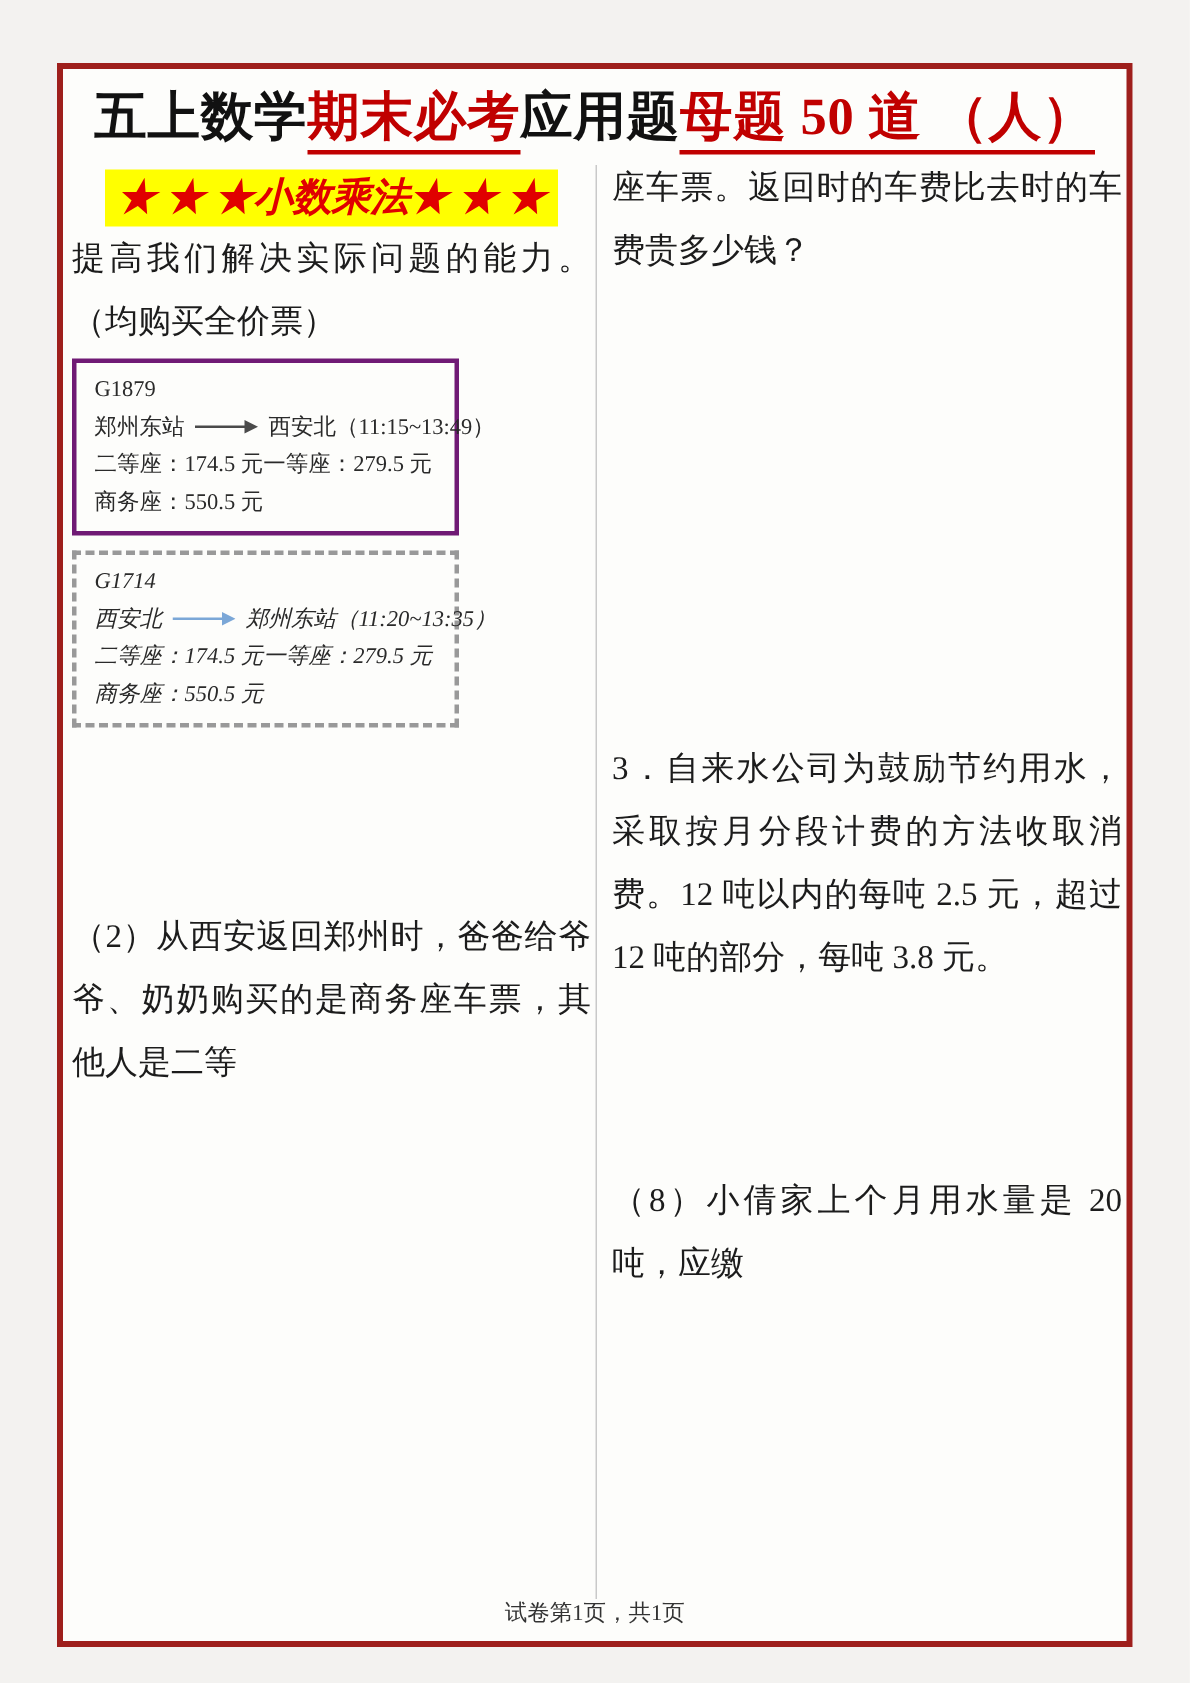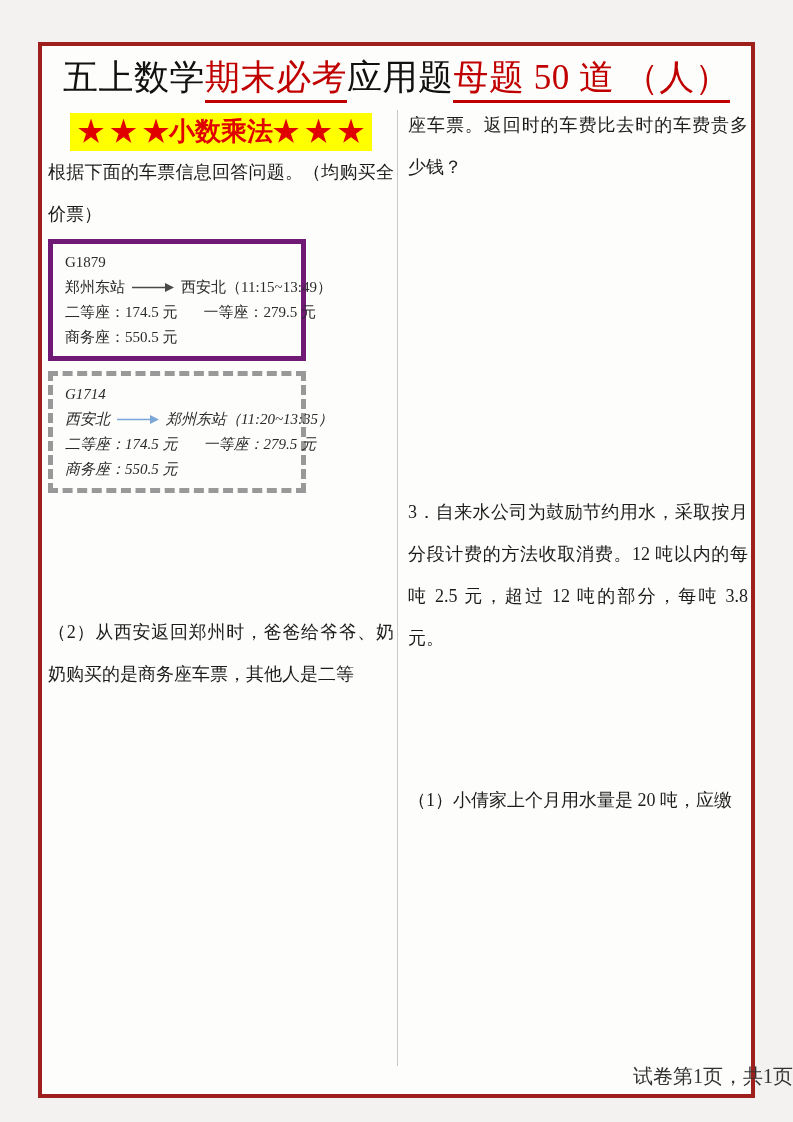--- a/index.html
+++ b/index.html
@@ -27,7 +27,7 @@
     top: 8px; left: 0; right: 0;
     text-align: center;
     font-size: 35px;
-    font-weight: normal;
+    font-weight: bold;
     color: #111;
     white-space: nowrap;
     letter-spacing: 0.5px;

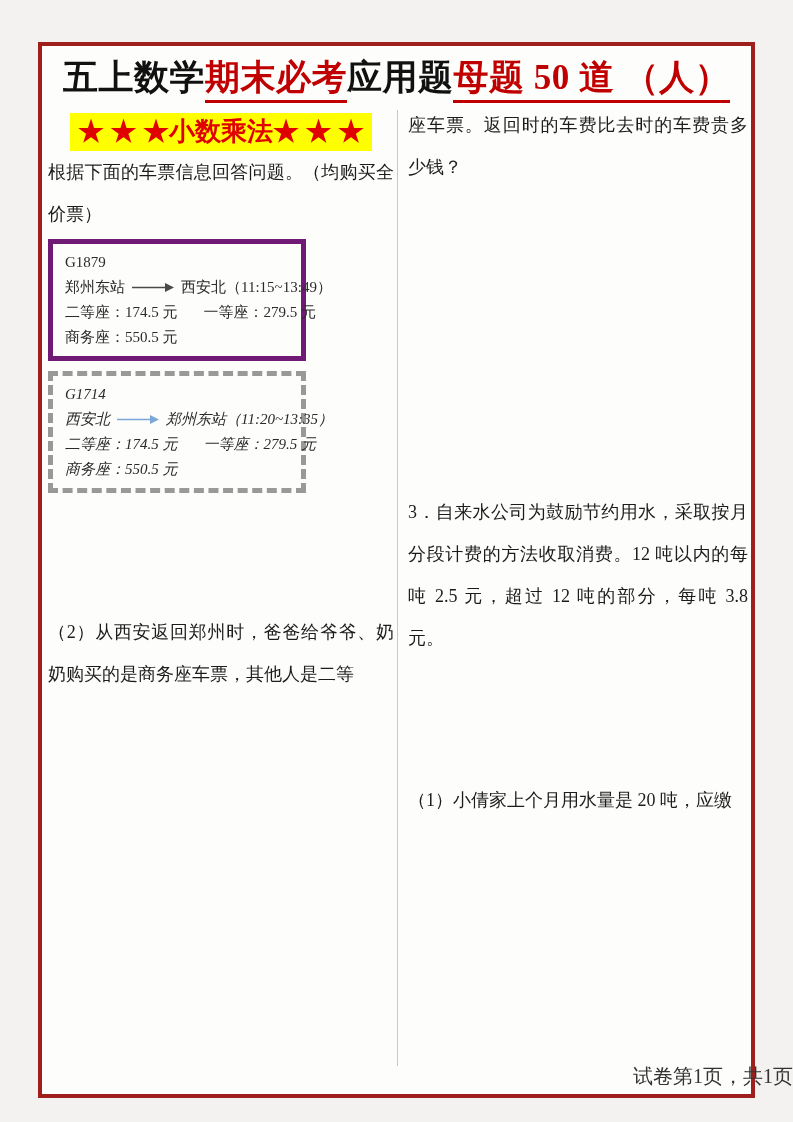--- a/index.html
+++ b/index.html
@@ -63,6 +63,7 @@
     line-height: 34px;
     padding: 2px 8px;
     white-space: nowrap;
+    font-style: italic;
   }
   .para {
     font-size: 18px;

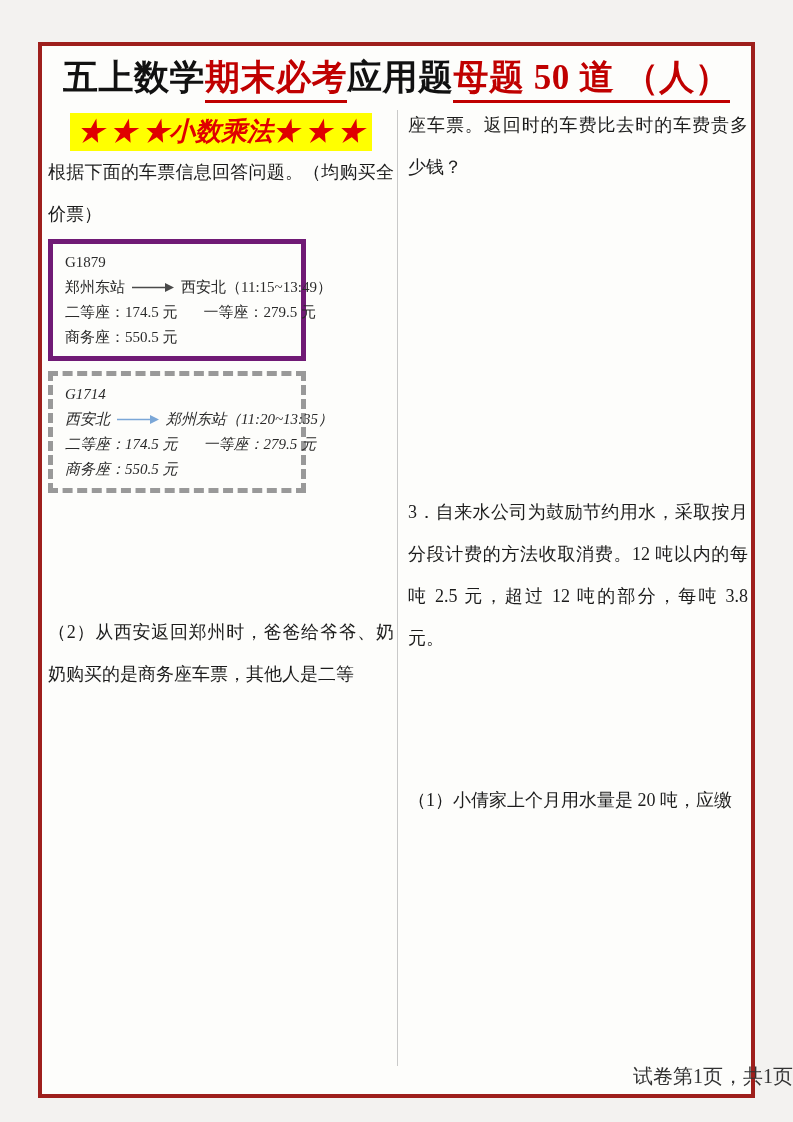--- a/index.html
+++ b/index.html
@@ -66,7 +66,7 @@
     font-style: italic;
   }
   .para {
-    font-size: 18px;
+    font-size: 22px;
     line-height: 42px;
     text-align: justify;
     color: #1c1c1c;

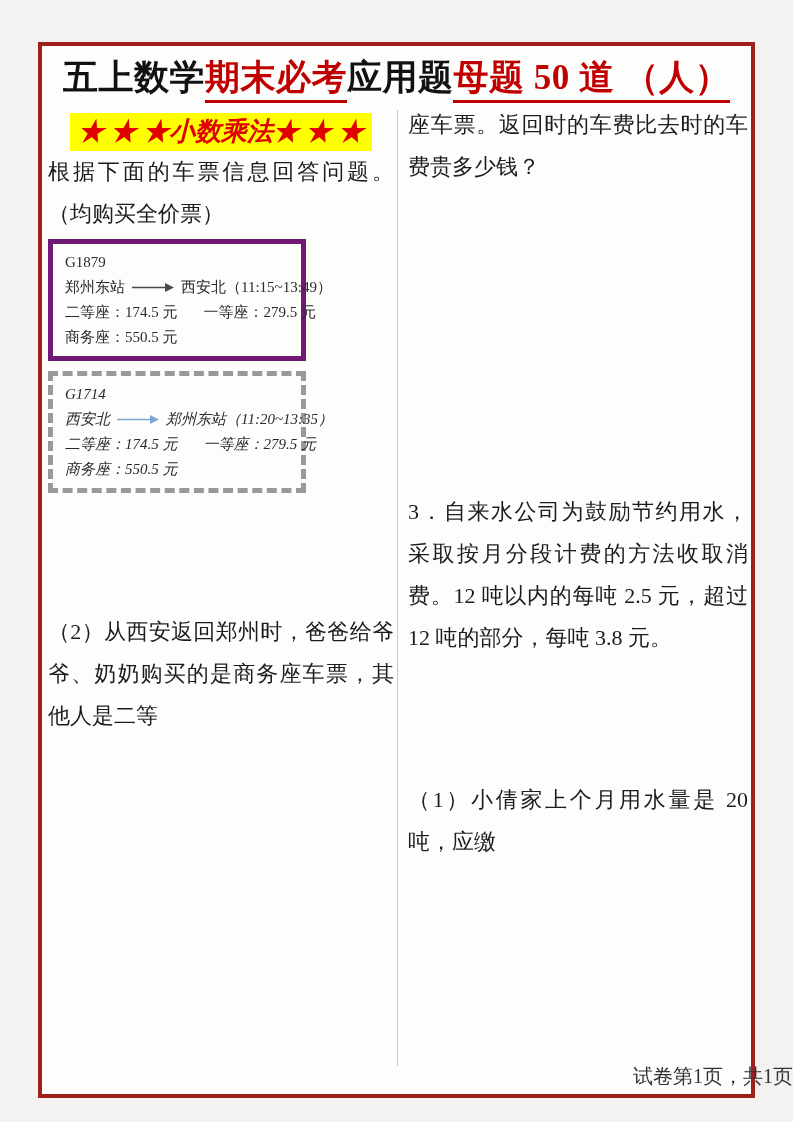--- a/index.html
+++ b/index.html
@@ -118,7 +118,7 @@
         <span>★ ★ ★</span><span>小数乘法</span><span>★ ★ ★</span>
       </div>
 
-      <p class="para">根据下面的车票信息回答问题。（均购买全价票）</p>
+      <p class="para">提高我们解决实际问题的能力。（均购买全价票）</p>
 
       <div class="ticket" style="margin-top:4px;">
         <div class="t-row">G1879</div>

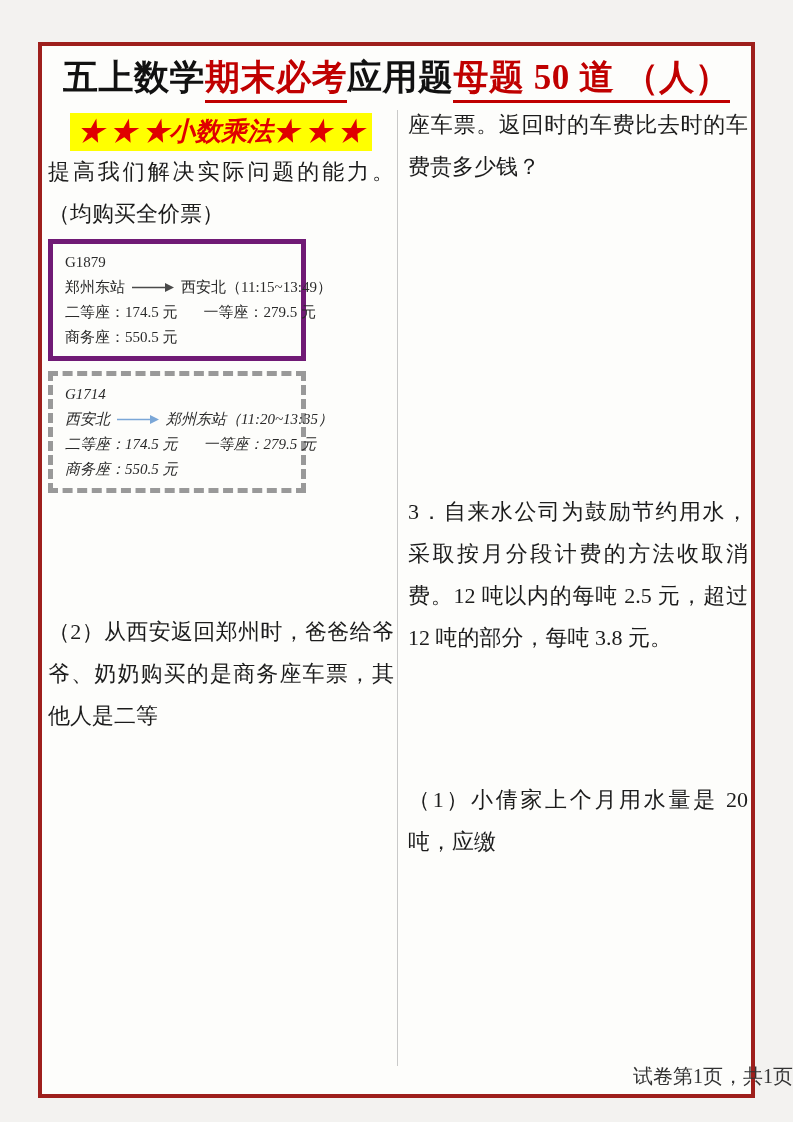--- a/index.html
+++ b/index.html
@@ -76,7 +76,7 @@
   .ticket {
     box-sizing: border-box;
     width: 258px;
-    border: 5px solid #701a75;
+    border: 3px solid #701a75;
     background: #fdfdfb;
     padding: 6px 12px;
     font-size: 15px;

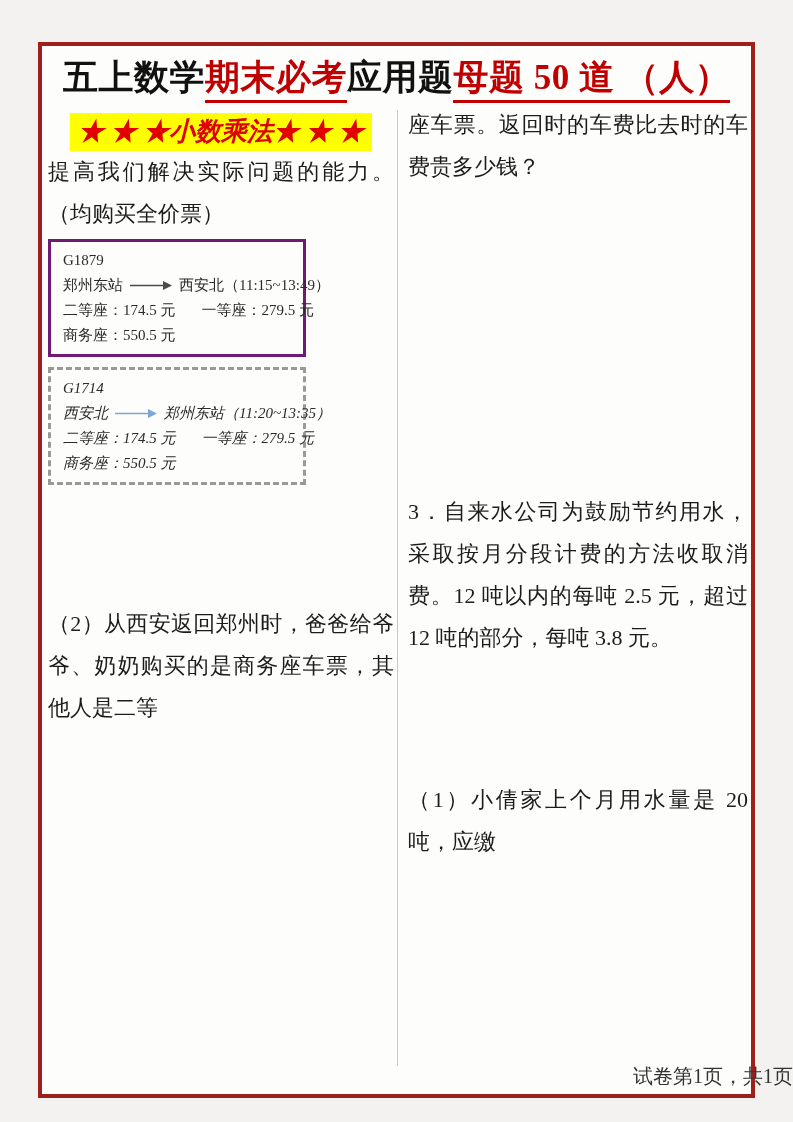--- a/index.html
+++ b/index.html
@@ -85,7 +85,7 @@
   }
   .ticket.dashed { border-style: dashed; border-color: #999; }
   .ticket .t-row { white-space: nowrap; }
-  .ticket .seats { display: flex; gap: 26px; }
+  .ticket .seats { display: flex; }
   .arrow-icon { vertical-align: middle; margin: 0 7px 3px 7px; }
   .arrow-dark { color: #4a4a4a; }
   .arrow-blue { color: #7ba7d7; }

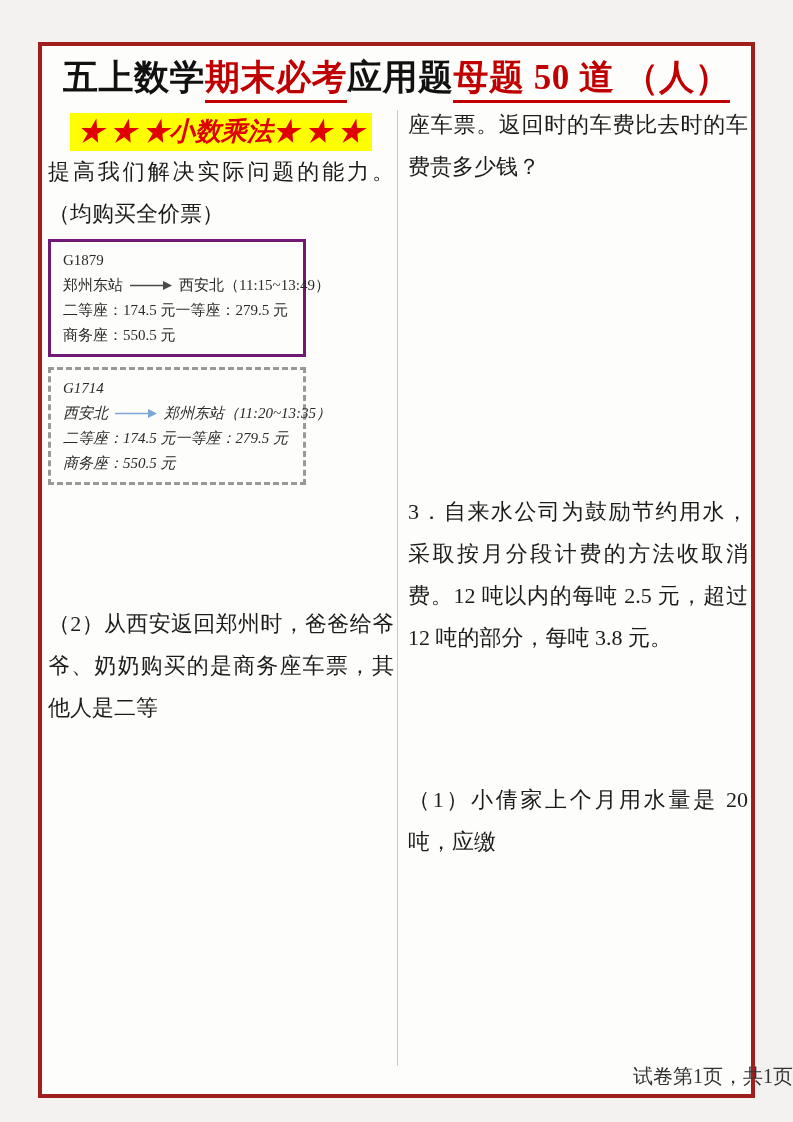--- a/index.html
+++ b/index.html
@@ -160,7 +160,7 @@
       <div class="spacer" style="height:158px;"></div>
       <p class="para">3．自来水公司为鼓励节约用水，采取按月分段计费的方法收取消费。12 吨以内的每吨 2.5 元，超过 12 吨的部分，每吨 3.8 元。</p>
       <div class="spacer" style="height:120px;"></div>
-      <p class="para">（1）小倩家上个月用水量是 20 吨，应缴</p>
+      <p class="para">（8）小倩家上个月用水量是 20 吨，应缴</p>
     </div>
 
   </div>

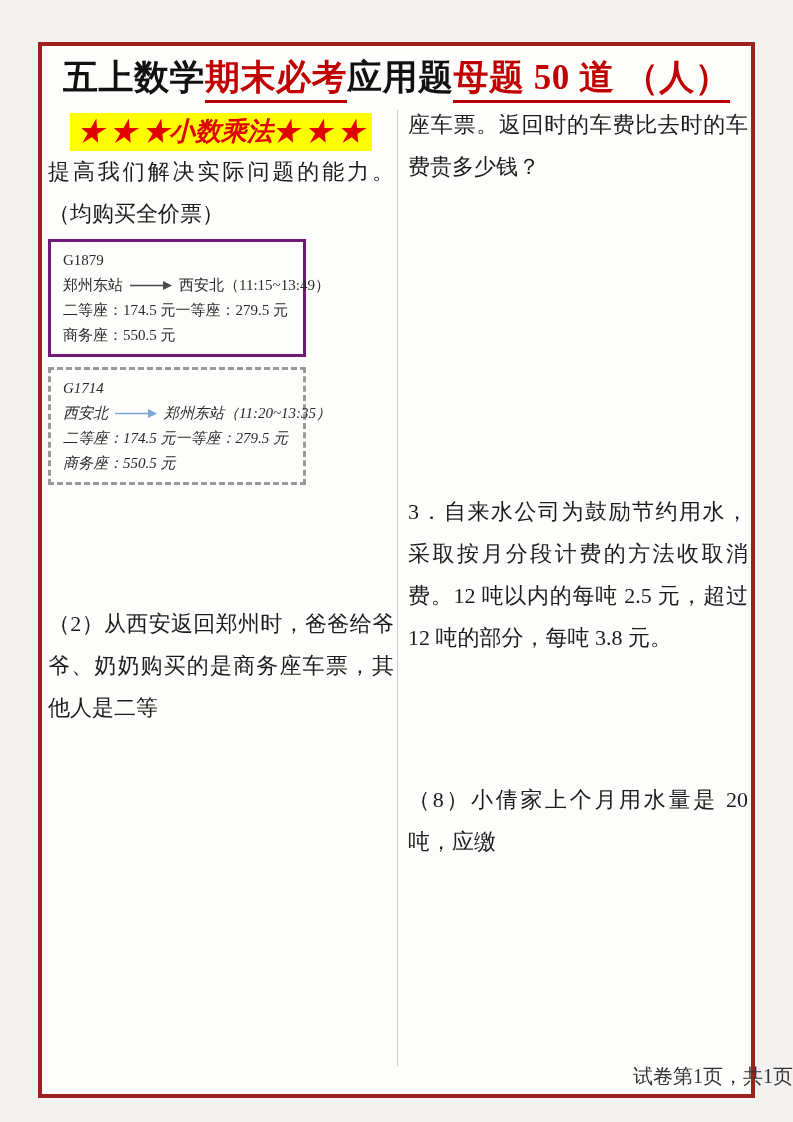--- a/index.html
+++ b/index.html
@@ -94,8 +94,8 @@
     position: absolute;
     left: 0; right: 0;
     top: 1064px;
-    text-align: right;
-    font-size: 20px;
+    text-align: center;
+    font-size: 15px;
     line-height: 24px;
     color: #333;
   }

